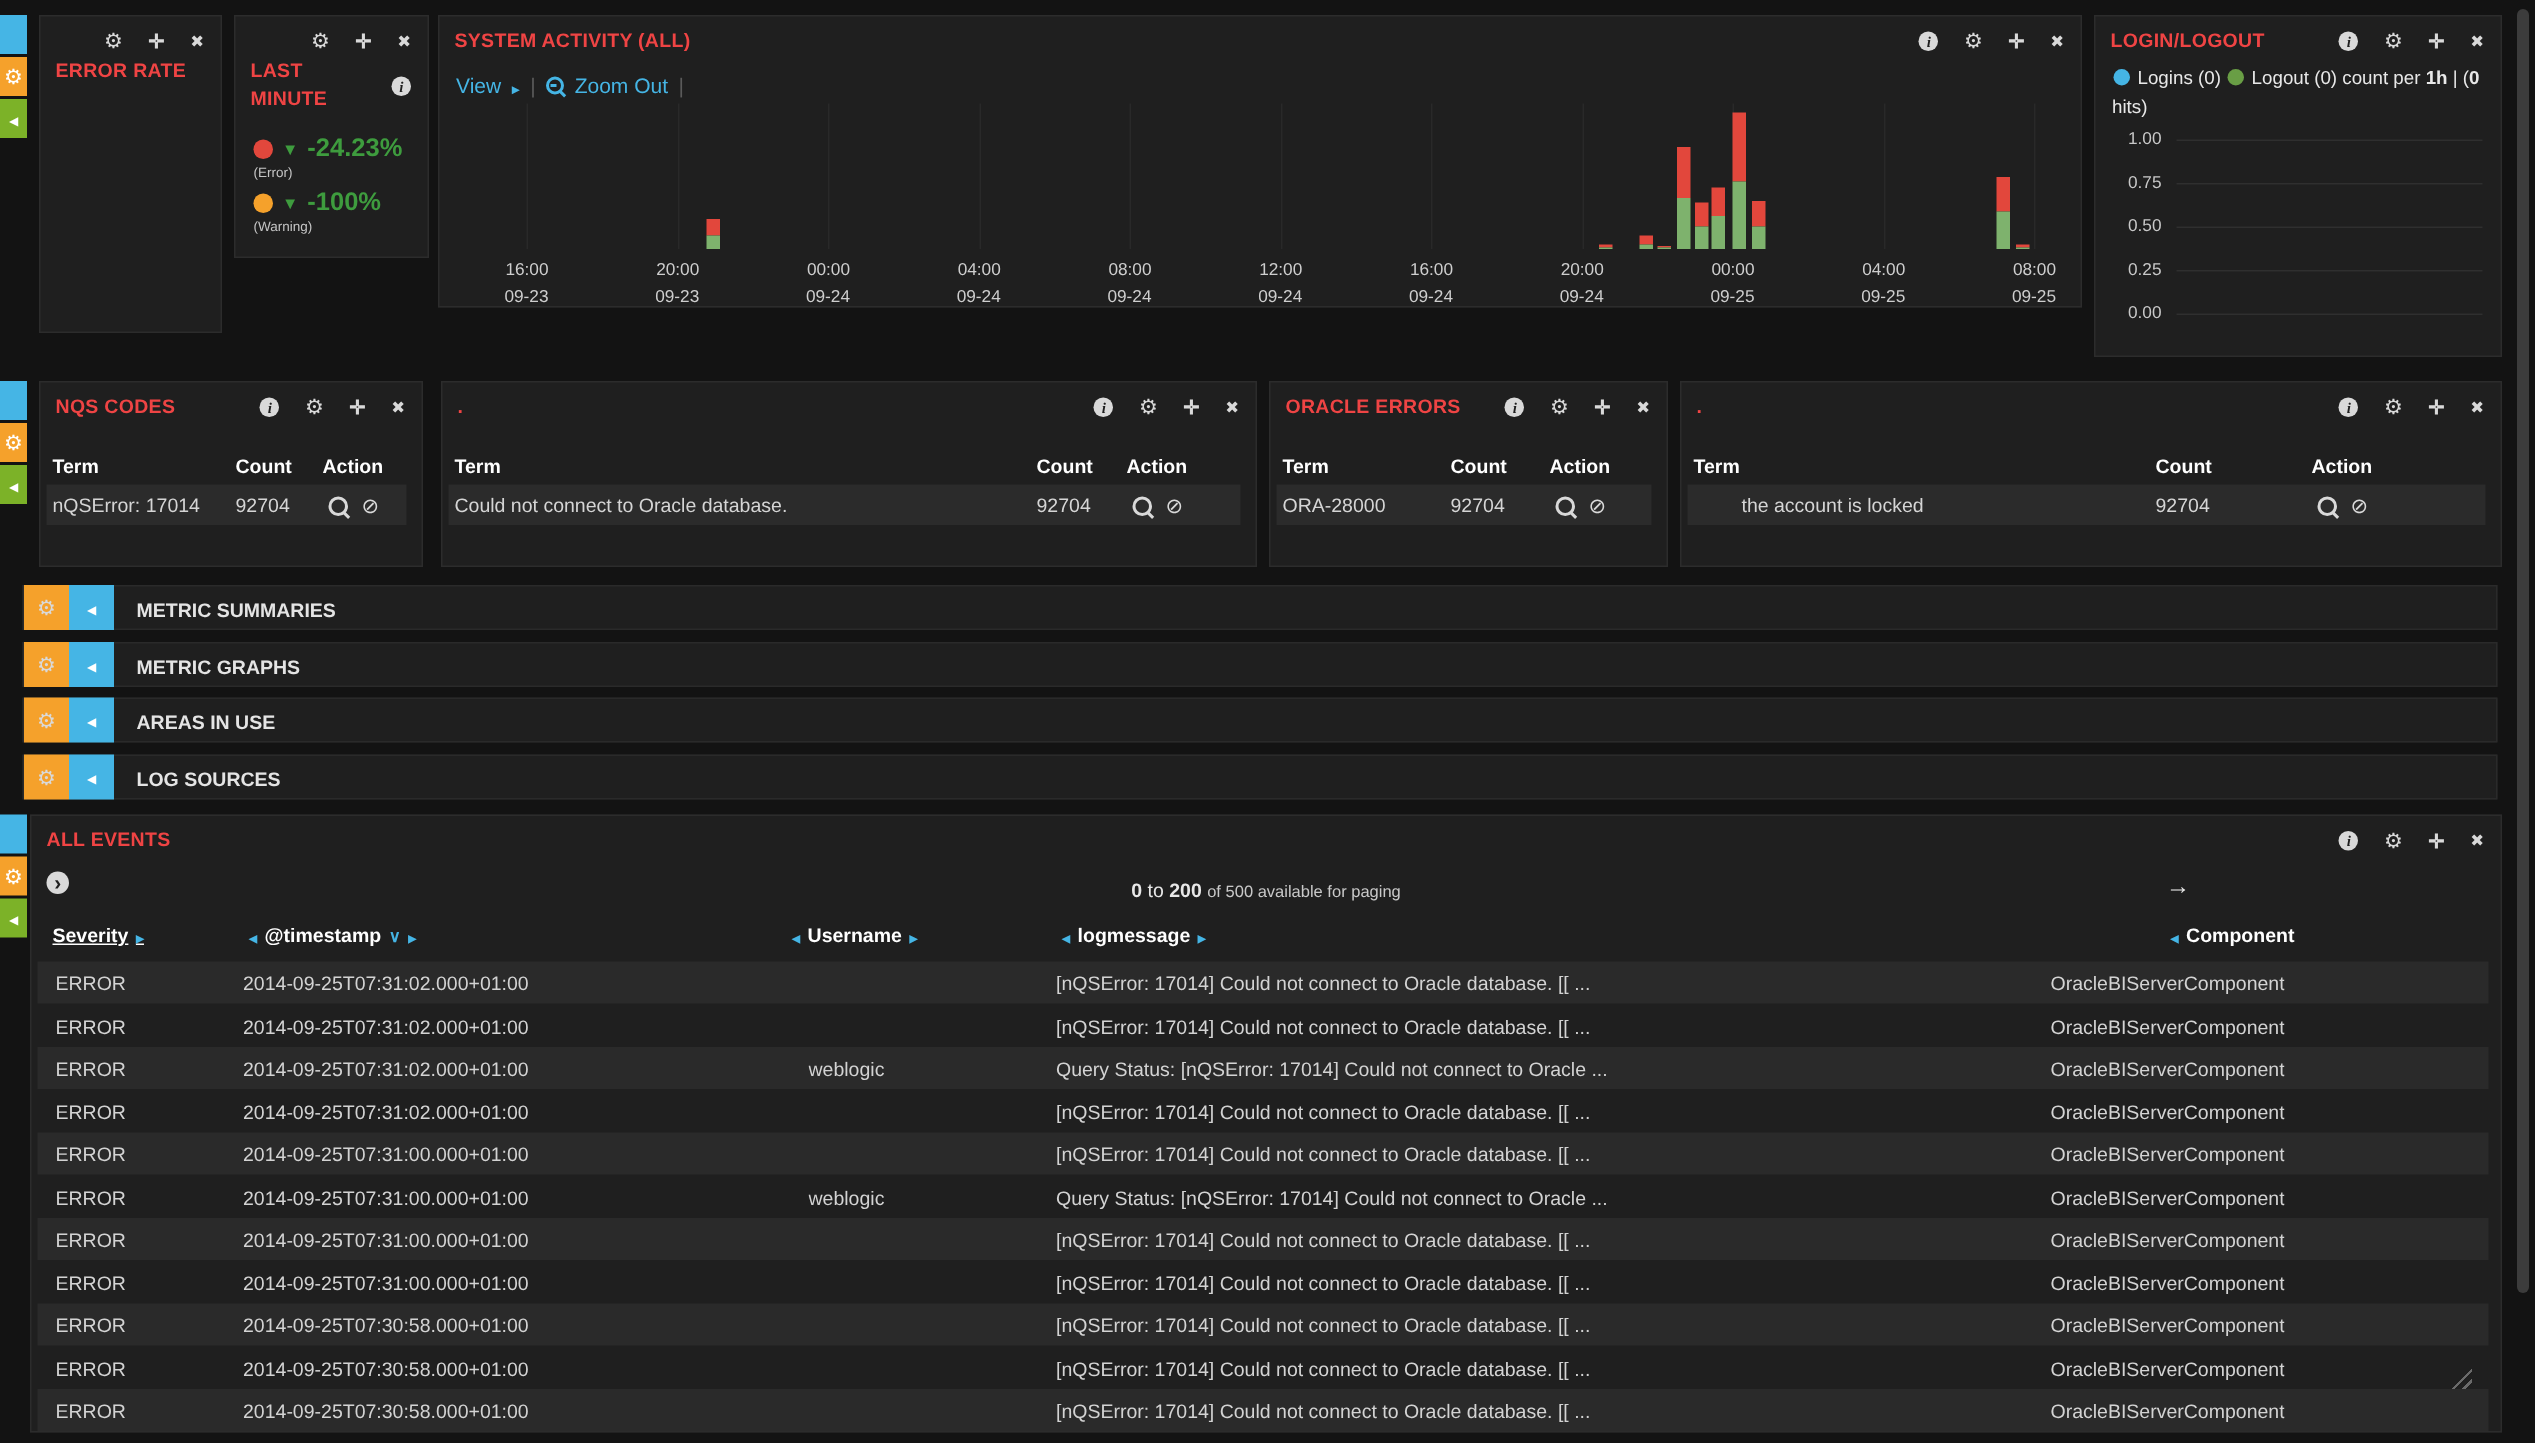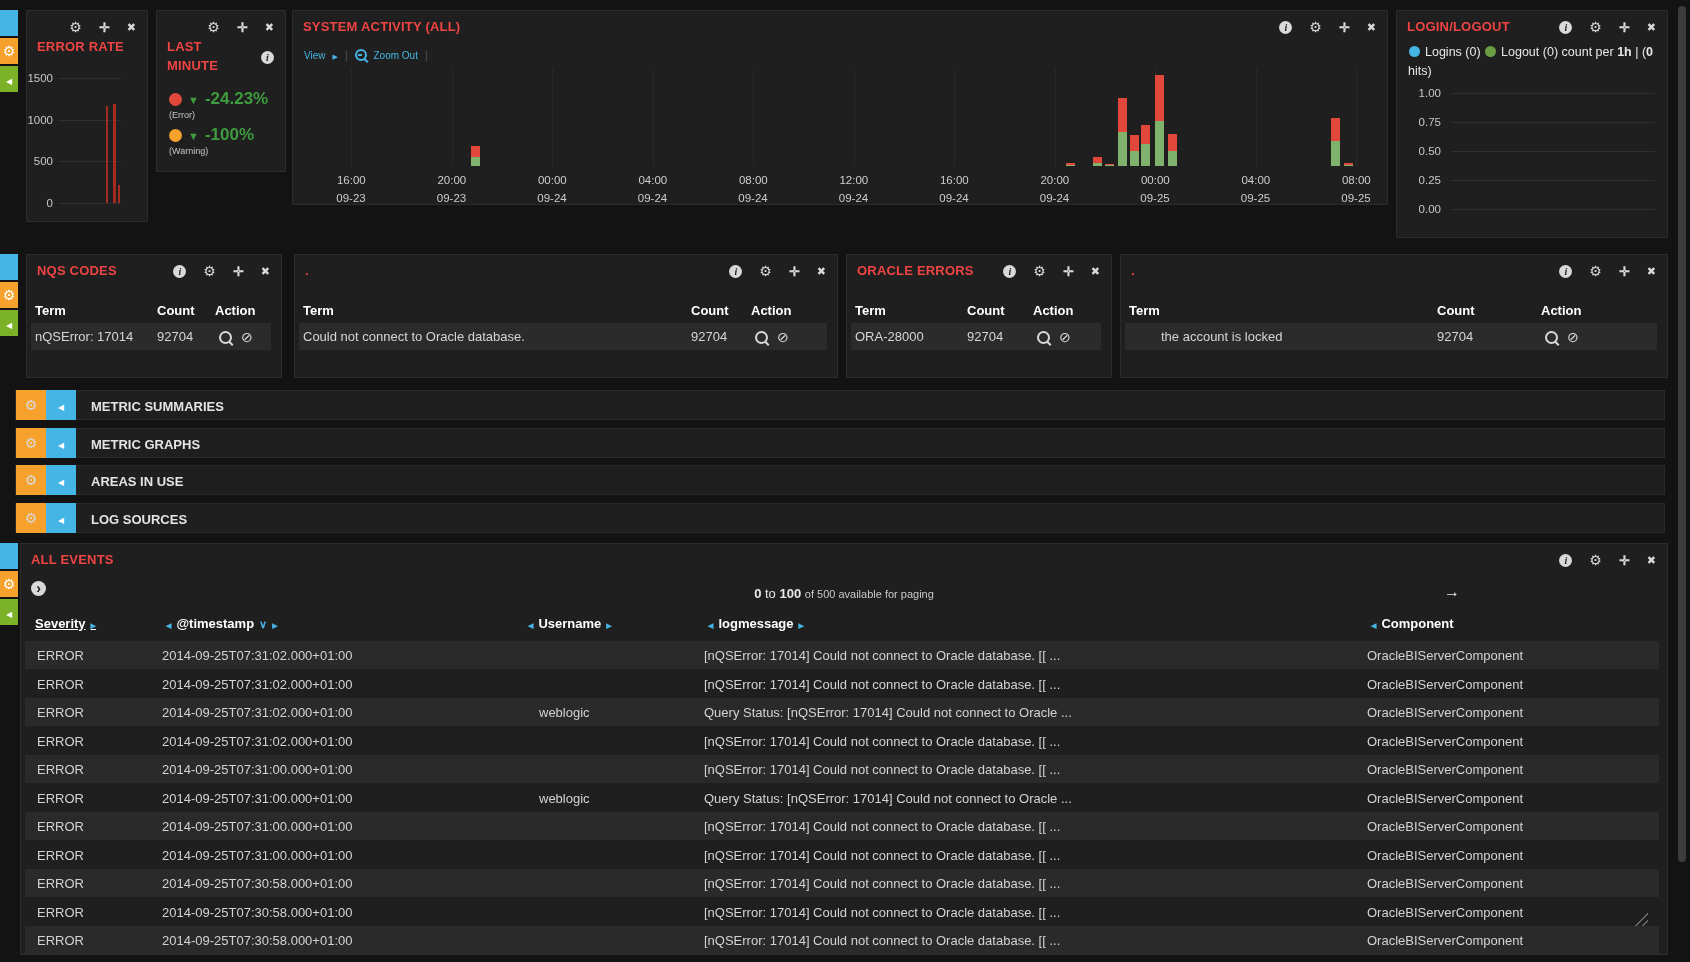--- a/index.html
+++ b/index.html
@@ -42,7 +42,7 @@
   .sa-bar .r{background:#e2473c;}
   .sa-bar .g{background:#7eb26d;}
   .sa-xl{position:absolute;transform:translateX(-50%);text-align:right;font-size:11.5px;color:#cecece;line-height:18px;white-space:pre;}
-  .sa-links{position:absolute;left:11px;top:38px;display:flex;align-items:center;gap:7px;font-size:10px;}
+  .sa-links{position:absolute;left:11px;top:38px;display:flex;align-items:center;gap:7px;font-size:14px;}
   .link{color:#45b5e5;cursor:pointer;}
   .pipe{color:#5a5a5a;}
   

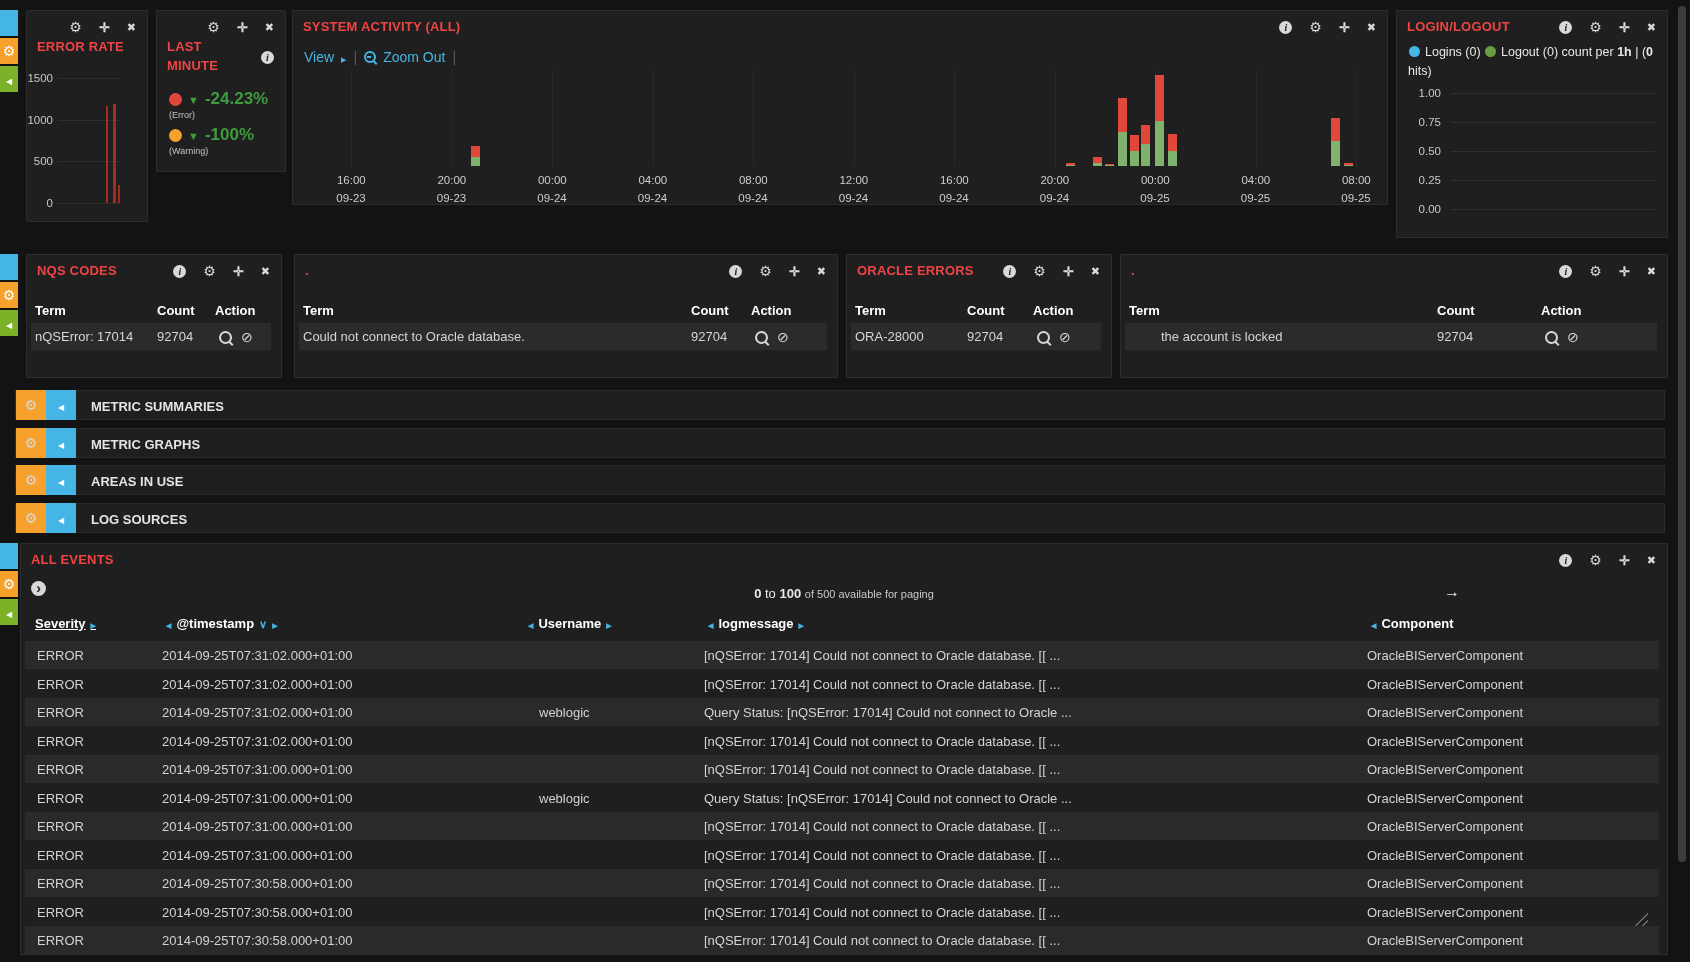--- a/index.html
+++ b/index.html
@@ -85,19 +85,6 @@
         <span class="picon icon-close"></span>
       </div>
     <div class="ptitle" style="top:28px;">ERROR RATE</div>
-    <div id="er-chart" style="position:absolute;left:0;top:57px;width:120px;height:140px;">
-        <div class="ylab" style="left: 0px; width: 26px; top: 10px;">1500</div>
-        <div class="gridline-h" style="left: 31px; width: 63px; top: 10px;"></div>
-        <div class="ylab" style="left: 0px; width: 26px; top: 51.7px;">1000</div>
-        <div class="gridline-h" style="left: 31px; width: 63px; top: 51.7px;"></div>
-        <div class="ylab" style="left: 0px; width: 26px; top: 93.4px;">500</div>
-        <div class="gridline-h" style="left: 31px; width: 63px; top: 93.4px;"></div>
-        <div class="ylab" style="left: 0px; width: 26px; top: 135.1px;">0</div>
-        <div class="gridline-h" style="left: 31px; width: 63px; top: 135.1px;"></div>
-        <div class="spike" style="left: 79px; width: 2px; top: 38px; height: 97px;"></div>
-        <div class="spike" style="left: 86px; width: 3px; top: 36px; height: 99px;"></div>
-        <div class="spike" style="left: 91px; width: 2px; top: 117px; height: 18px;"></div>
-      </div>
   </div>
 
   <div class="panel" id="p-last-minute" style="left:156px;top:10px;width:130px;height:162px;">

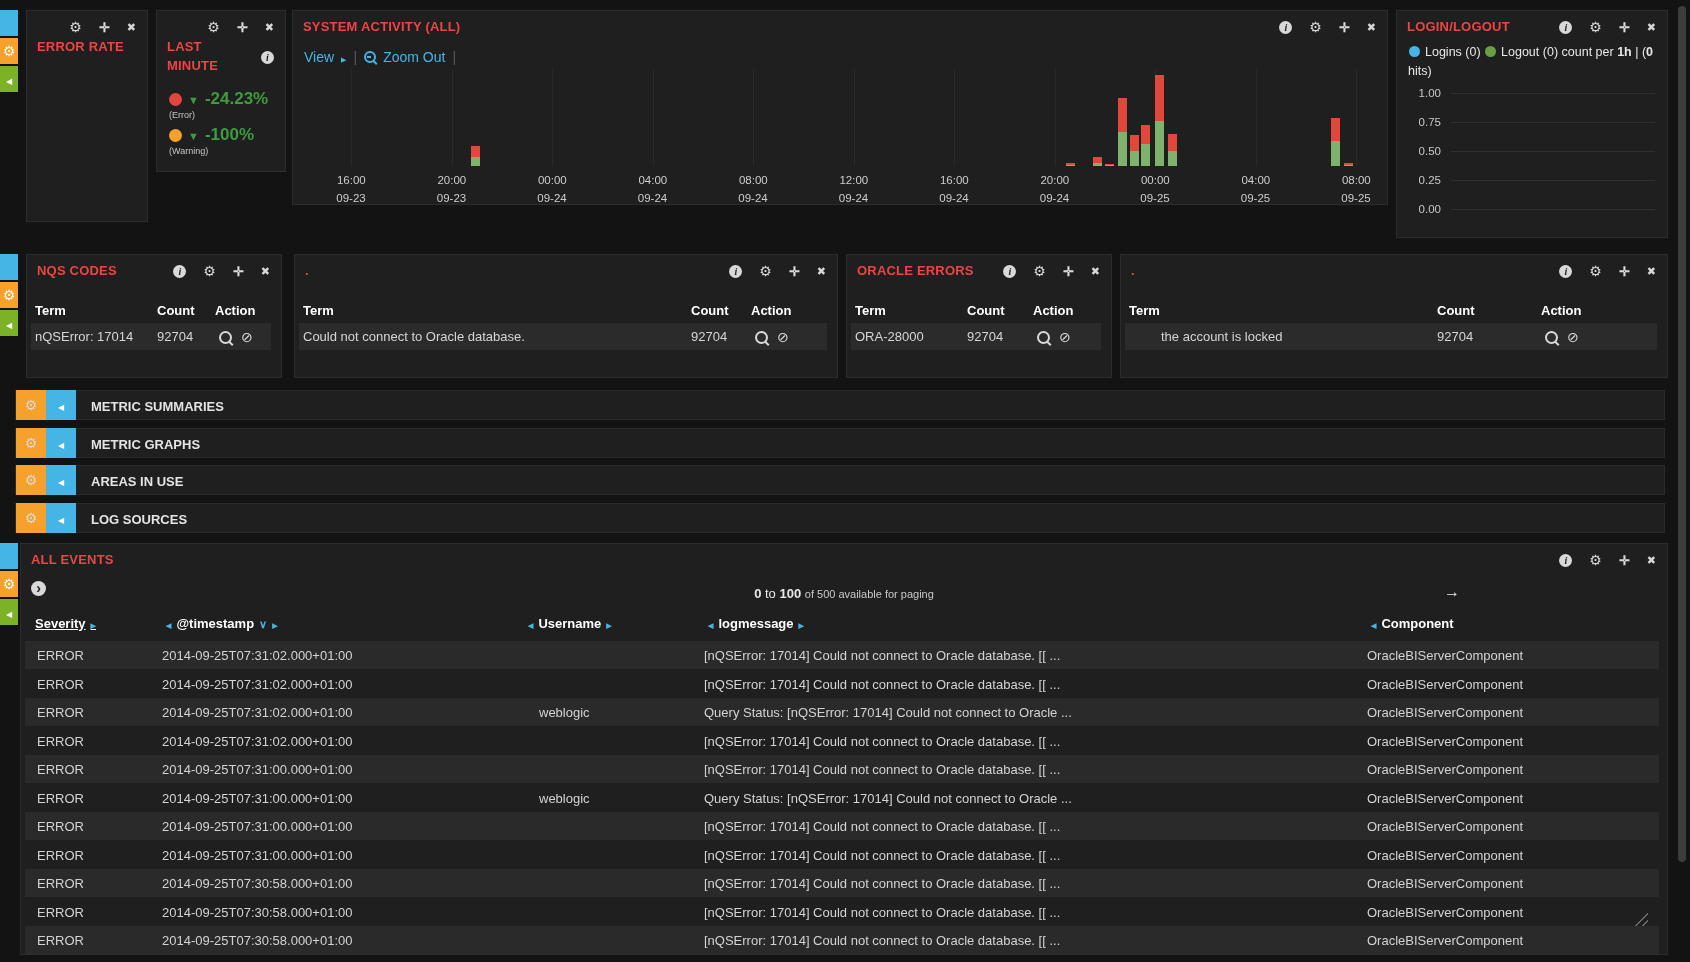--- a/index.html
+++ b/index.html
@@ -284,7 +284,7 @@
     <div class="ev-paging">
       <b>0</b>
       <span>to</span>
-      <b>100</b>
+      <b>200</b>
       <span class="sm">of 500 available for paging</span>
     </div>
     <span class="picon icon-arrow-right" style="position:absolute;left:1423px;top:40px;"></span>

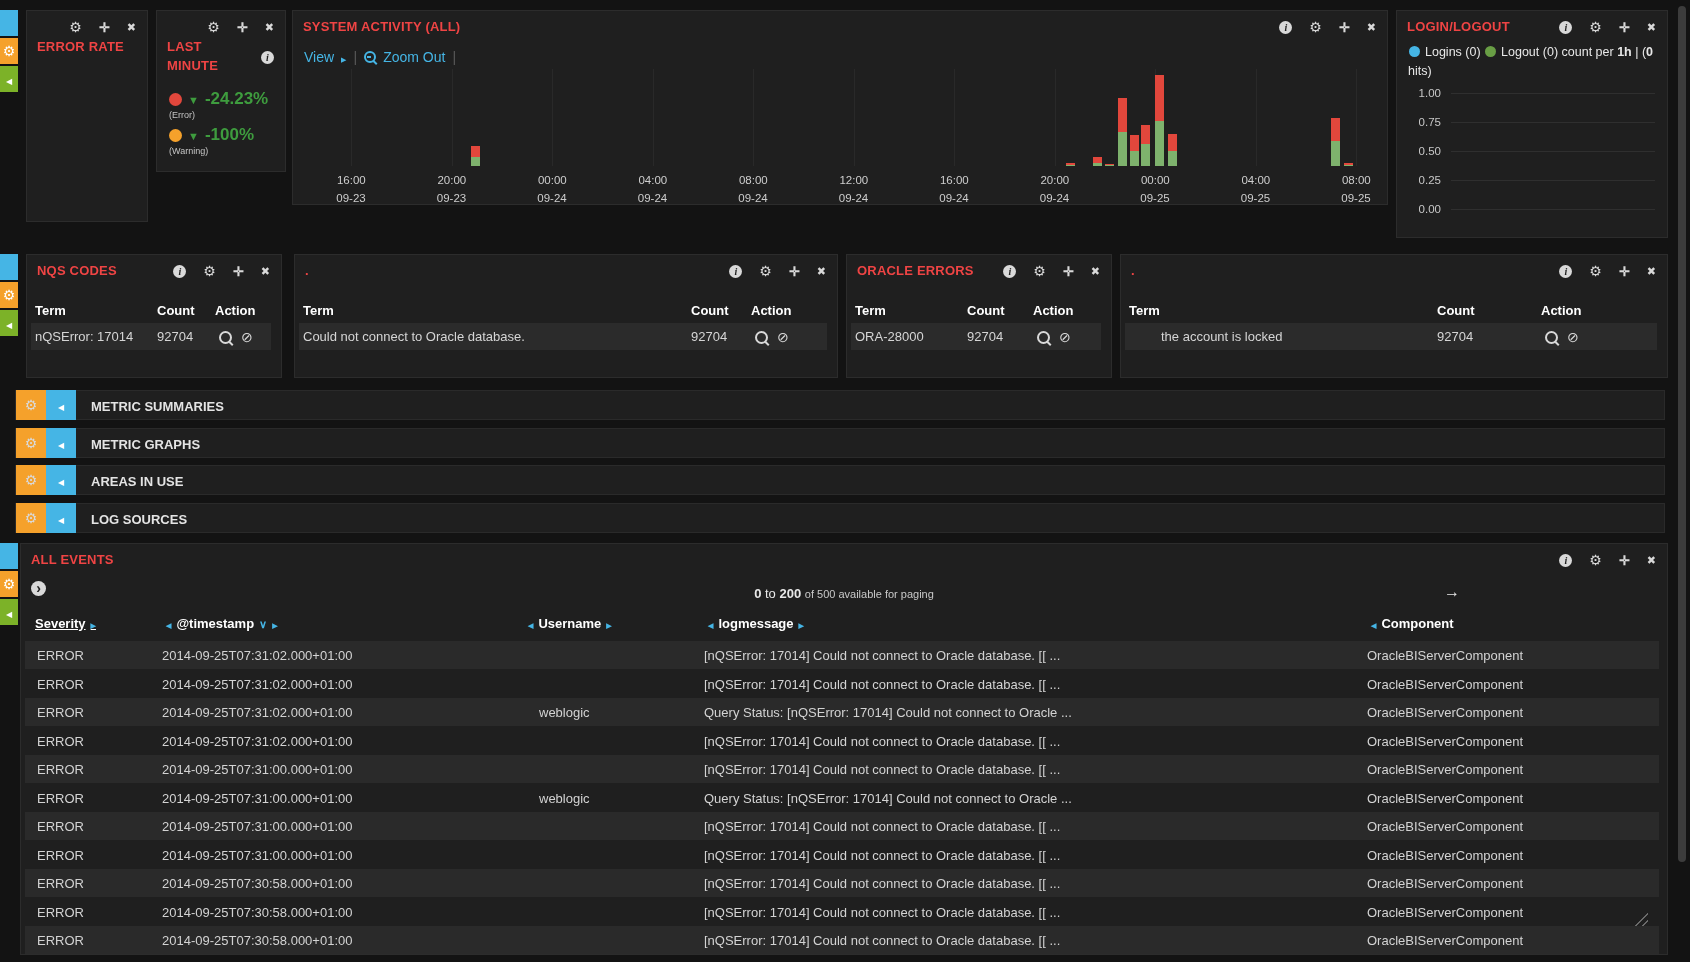--- a/index.html
+++ b/index.html
@@ -309,7 +309,7 @@
           <span>logmessage</span>
           <span class="tr"></span>
         </div>
-        <div class="ev-col" style="left: 1346px;">
+        <div class="ev-col" style="left: 1422px;">
           <span class="tl"></span>
           <span>Component</span>
         </div>

